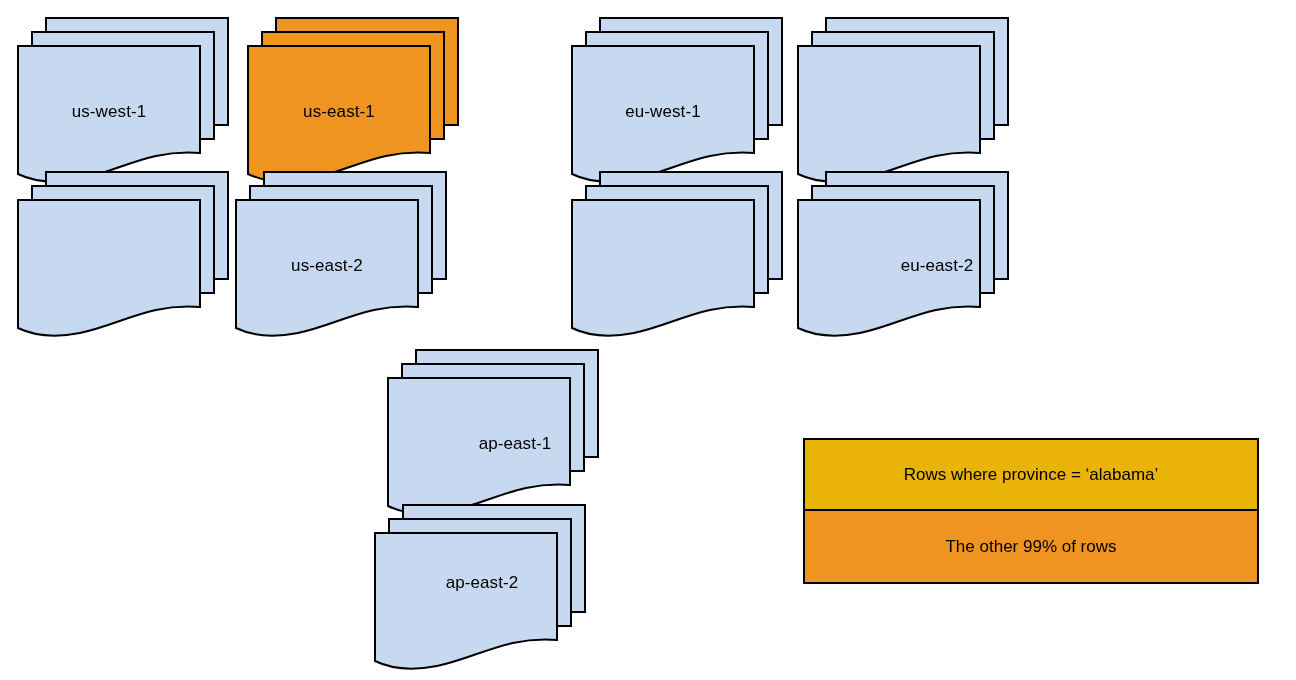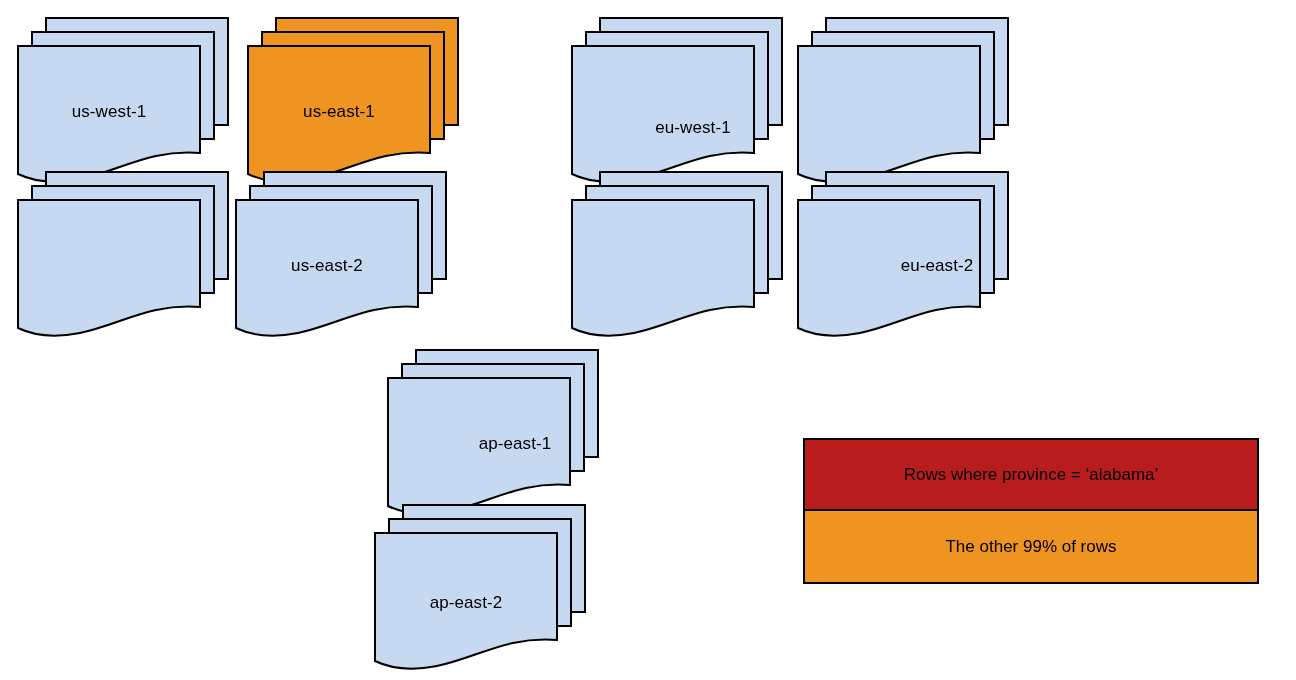--- a/index.html
+++ b/index.html
@@ -111,7 +111,7 @@
           <path d="M 0 0 L 182 0 L 182 107 C 131.04 103 101.92000000000002 125 61.88 133 C 36.4 138 14.56 135 0 128 Z" fill="#c6d9f0" stroke="#000000" stroke-width="2" stroke-linejoin="miter"></path>
         </g>
       </svg>
-      <div class="doc-label" style="top: 44px; padding-left: 30px;">eu-west-1</div>
+      <div class="doc-label" style="top: 28px;">eu-west-1</div>
     </div>
     <div class="doc-stack" style="left: 798px; top: 18px;">
       <svg viewBox="0 0 210 150" width="210" height="150">

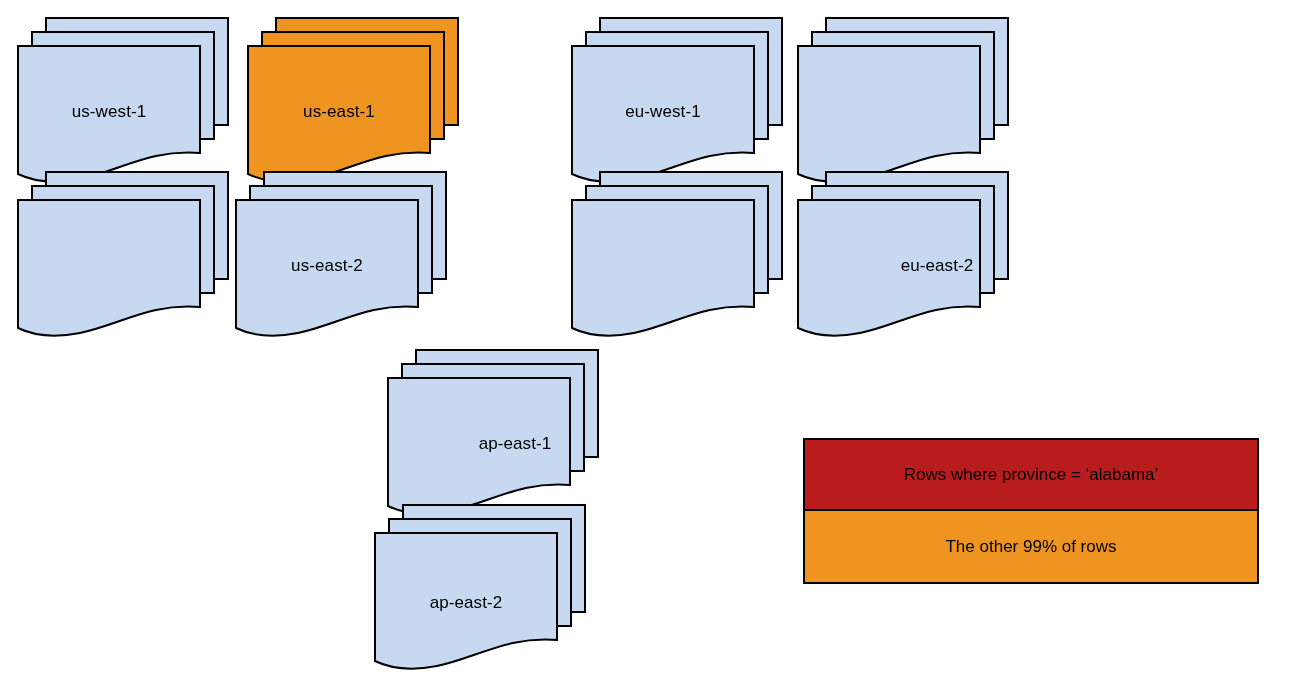--- a/index.html
+++ b/index.html
@@ -209,7 +209,7 @@
       <div class="doc-label" style="top: 32px;">ap-east-2</div>
     </div>
     <div class="legend" style="left: 803px; top: 438px; width: 456px; height: 146px;">
-      <div class="legend-row top" style="background: #b91c1c; height: 50%;">
+      <div class="legend-row top" style="background: #eab308; height: 50%;">
         <span>Rows where province = ‘alabama’</span>
       </div>
       <div class="legend-row" style="background: rgb(239, 148, 32); height: 50%;">

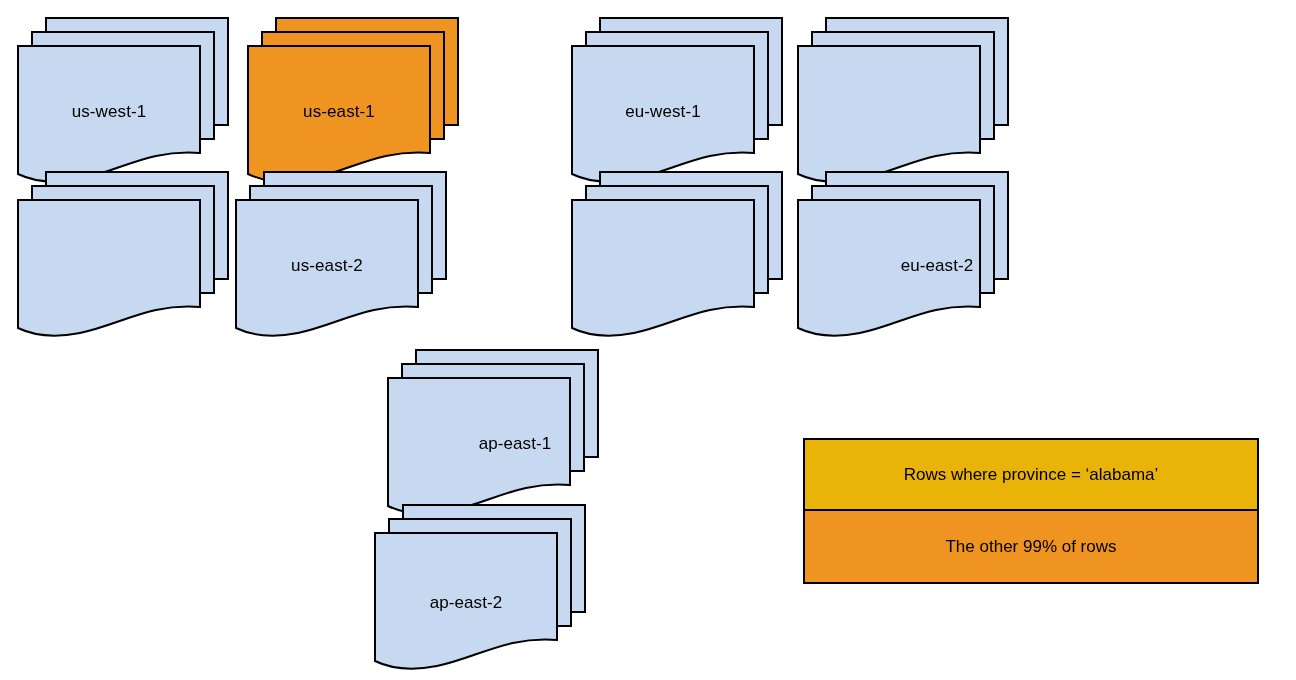--- a/index.html
+++ b/index.html
@@ -206,7 +206,7 @@
           <path d="M 0 0 L 182 0 L 182 107 C 131.04 103 101.92000000000002 125 61.88 133 C 36.4 138 14.56 135 0 128 Z" fill="#c6d9f0" stroke="#000000" stroke-width="2" stroke-linejoin="miter"></path>
         </g>
       </svg>
-      <div class="doc-label" style="top: 32px;">ap-east-2</div>
+      <div class="doc-label" style="top: 12px; padding-left: 16px;">ap-east-2</div>
     </div>
     <div class="legend" style="left: 803px; top: 438px; width: 456px; height: 146px;">
       <div class="legend-row top" style="background: #eab308; height: 50%;">

